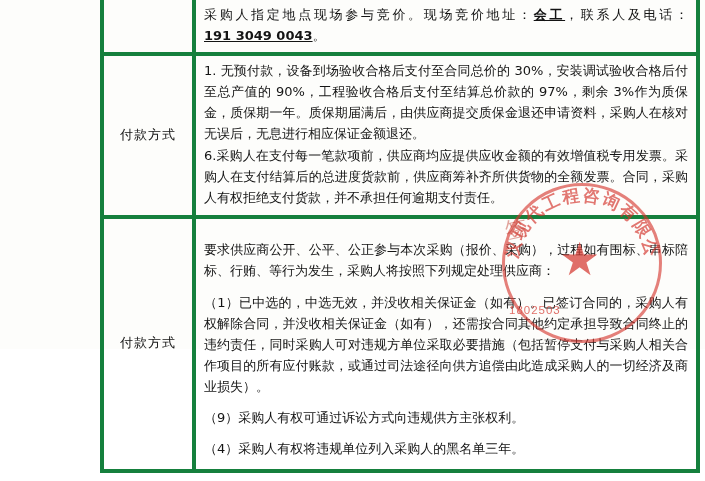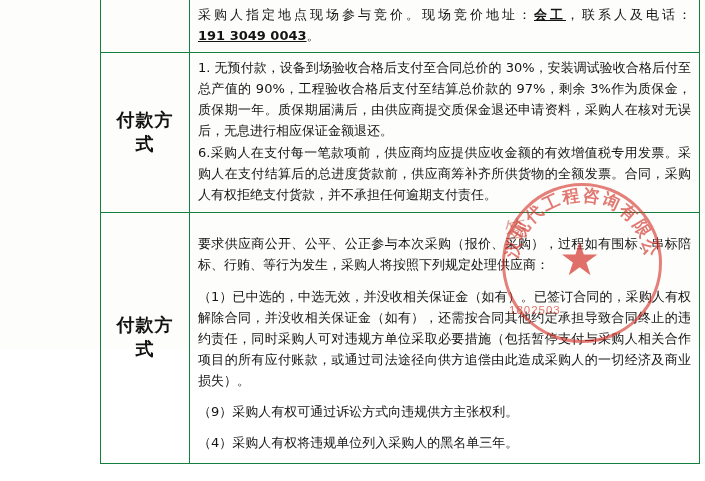--- a/index.html
+++ b/index.html
@@ -31,7 +31,7 @@
     table-layout: fixed;
   }
   table.doc-table td {
-    border: 1px solid #15803d;
+    border: 4px solid #15803d;
     vertical-align: middle;
     padding: 4px 8px 6px 8px;
   }

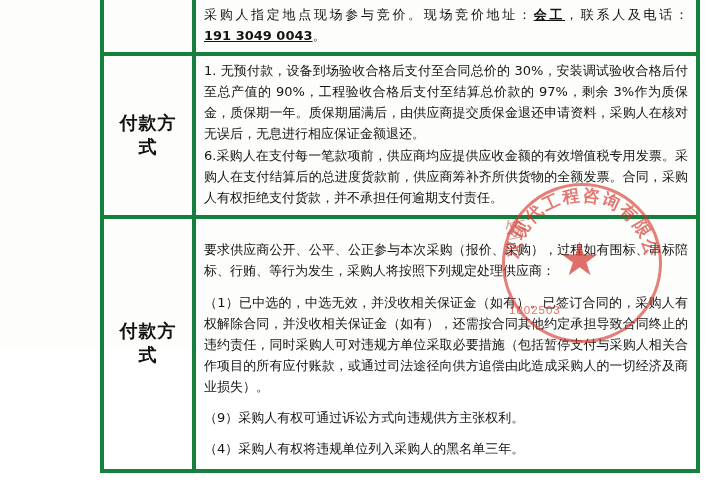--- a/index.html
+++ b/index.html
@@ -38,8 +38,8 @@
   td.label-cell {
     width: 72px;
     text-align: center;
-    font-size: 18px;
-    font-weight: bold;
+    font-size: 13px;
+    font-weight: normal;
     letter-spacing: 1px;
     color: #111;
     vertical-align: middle;

